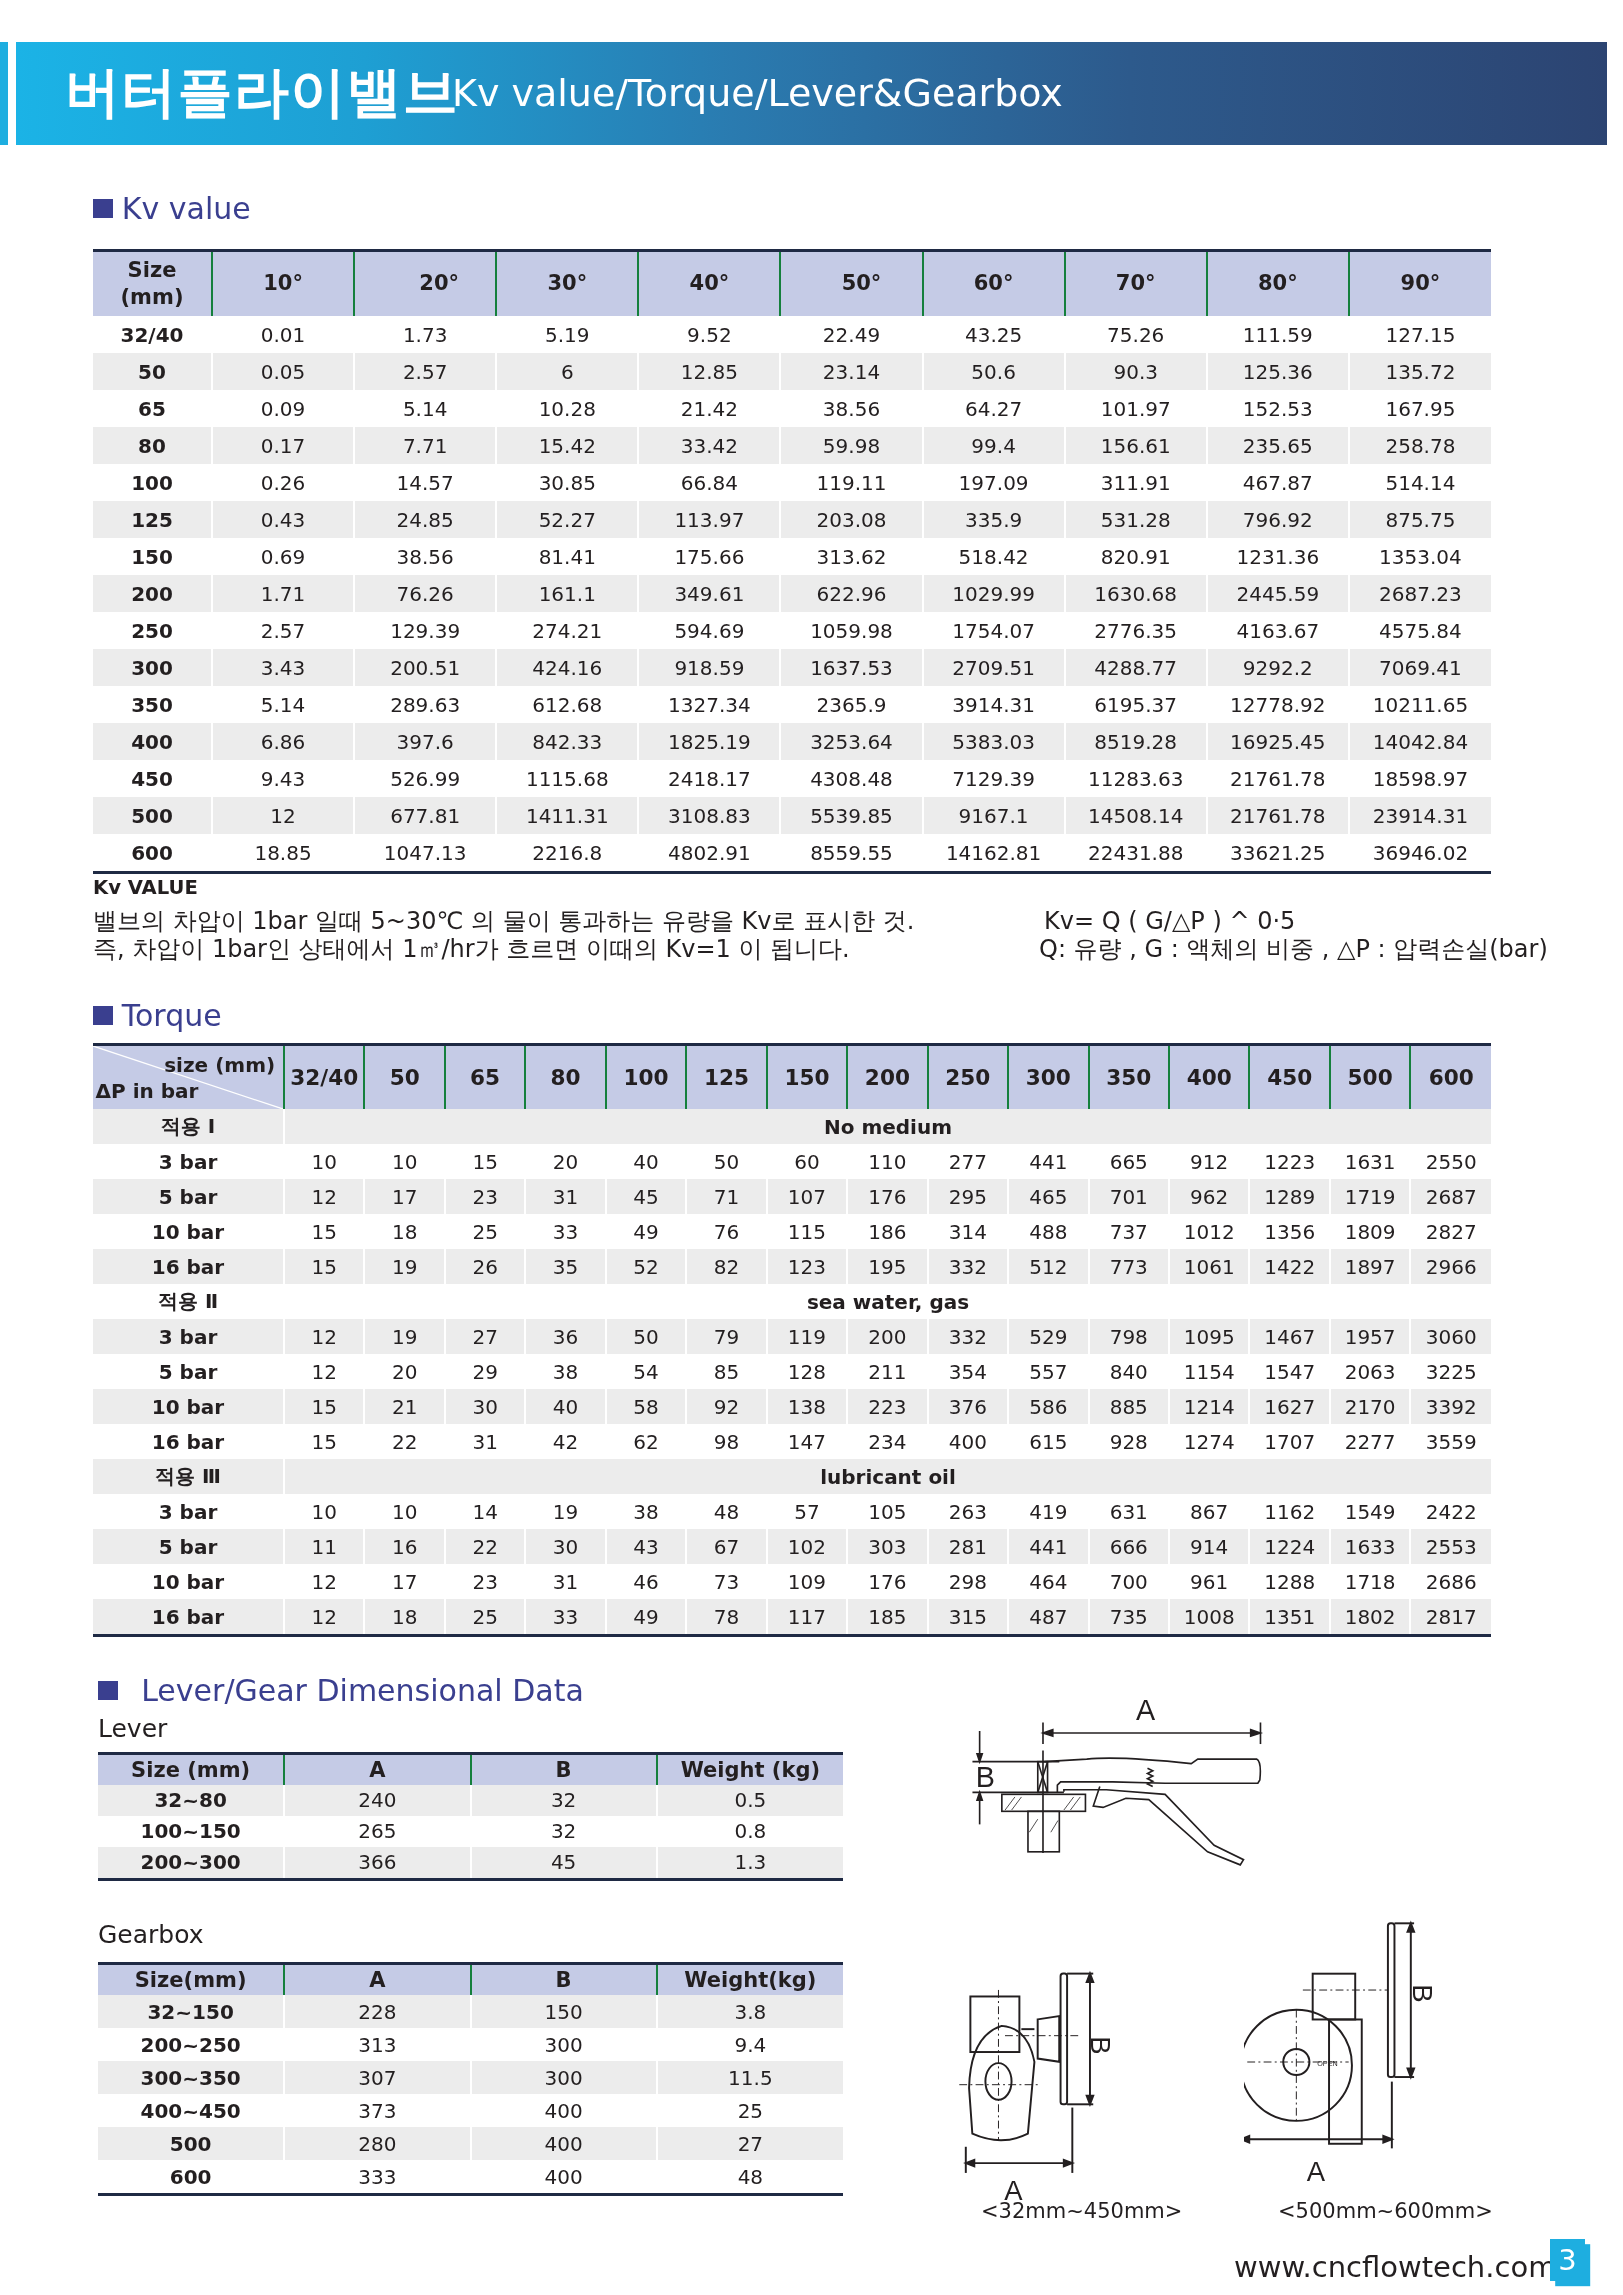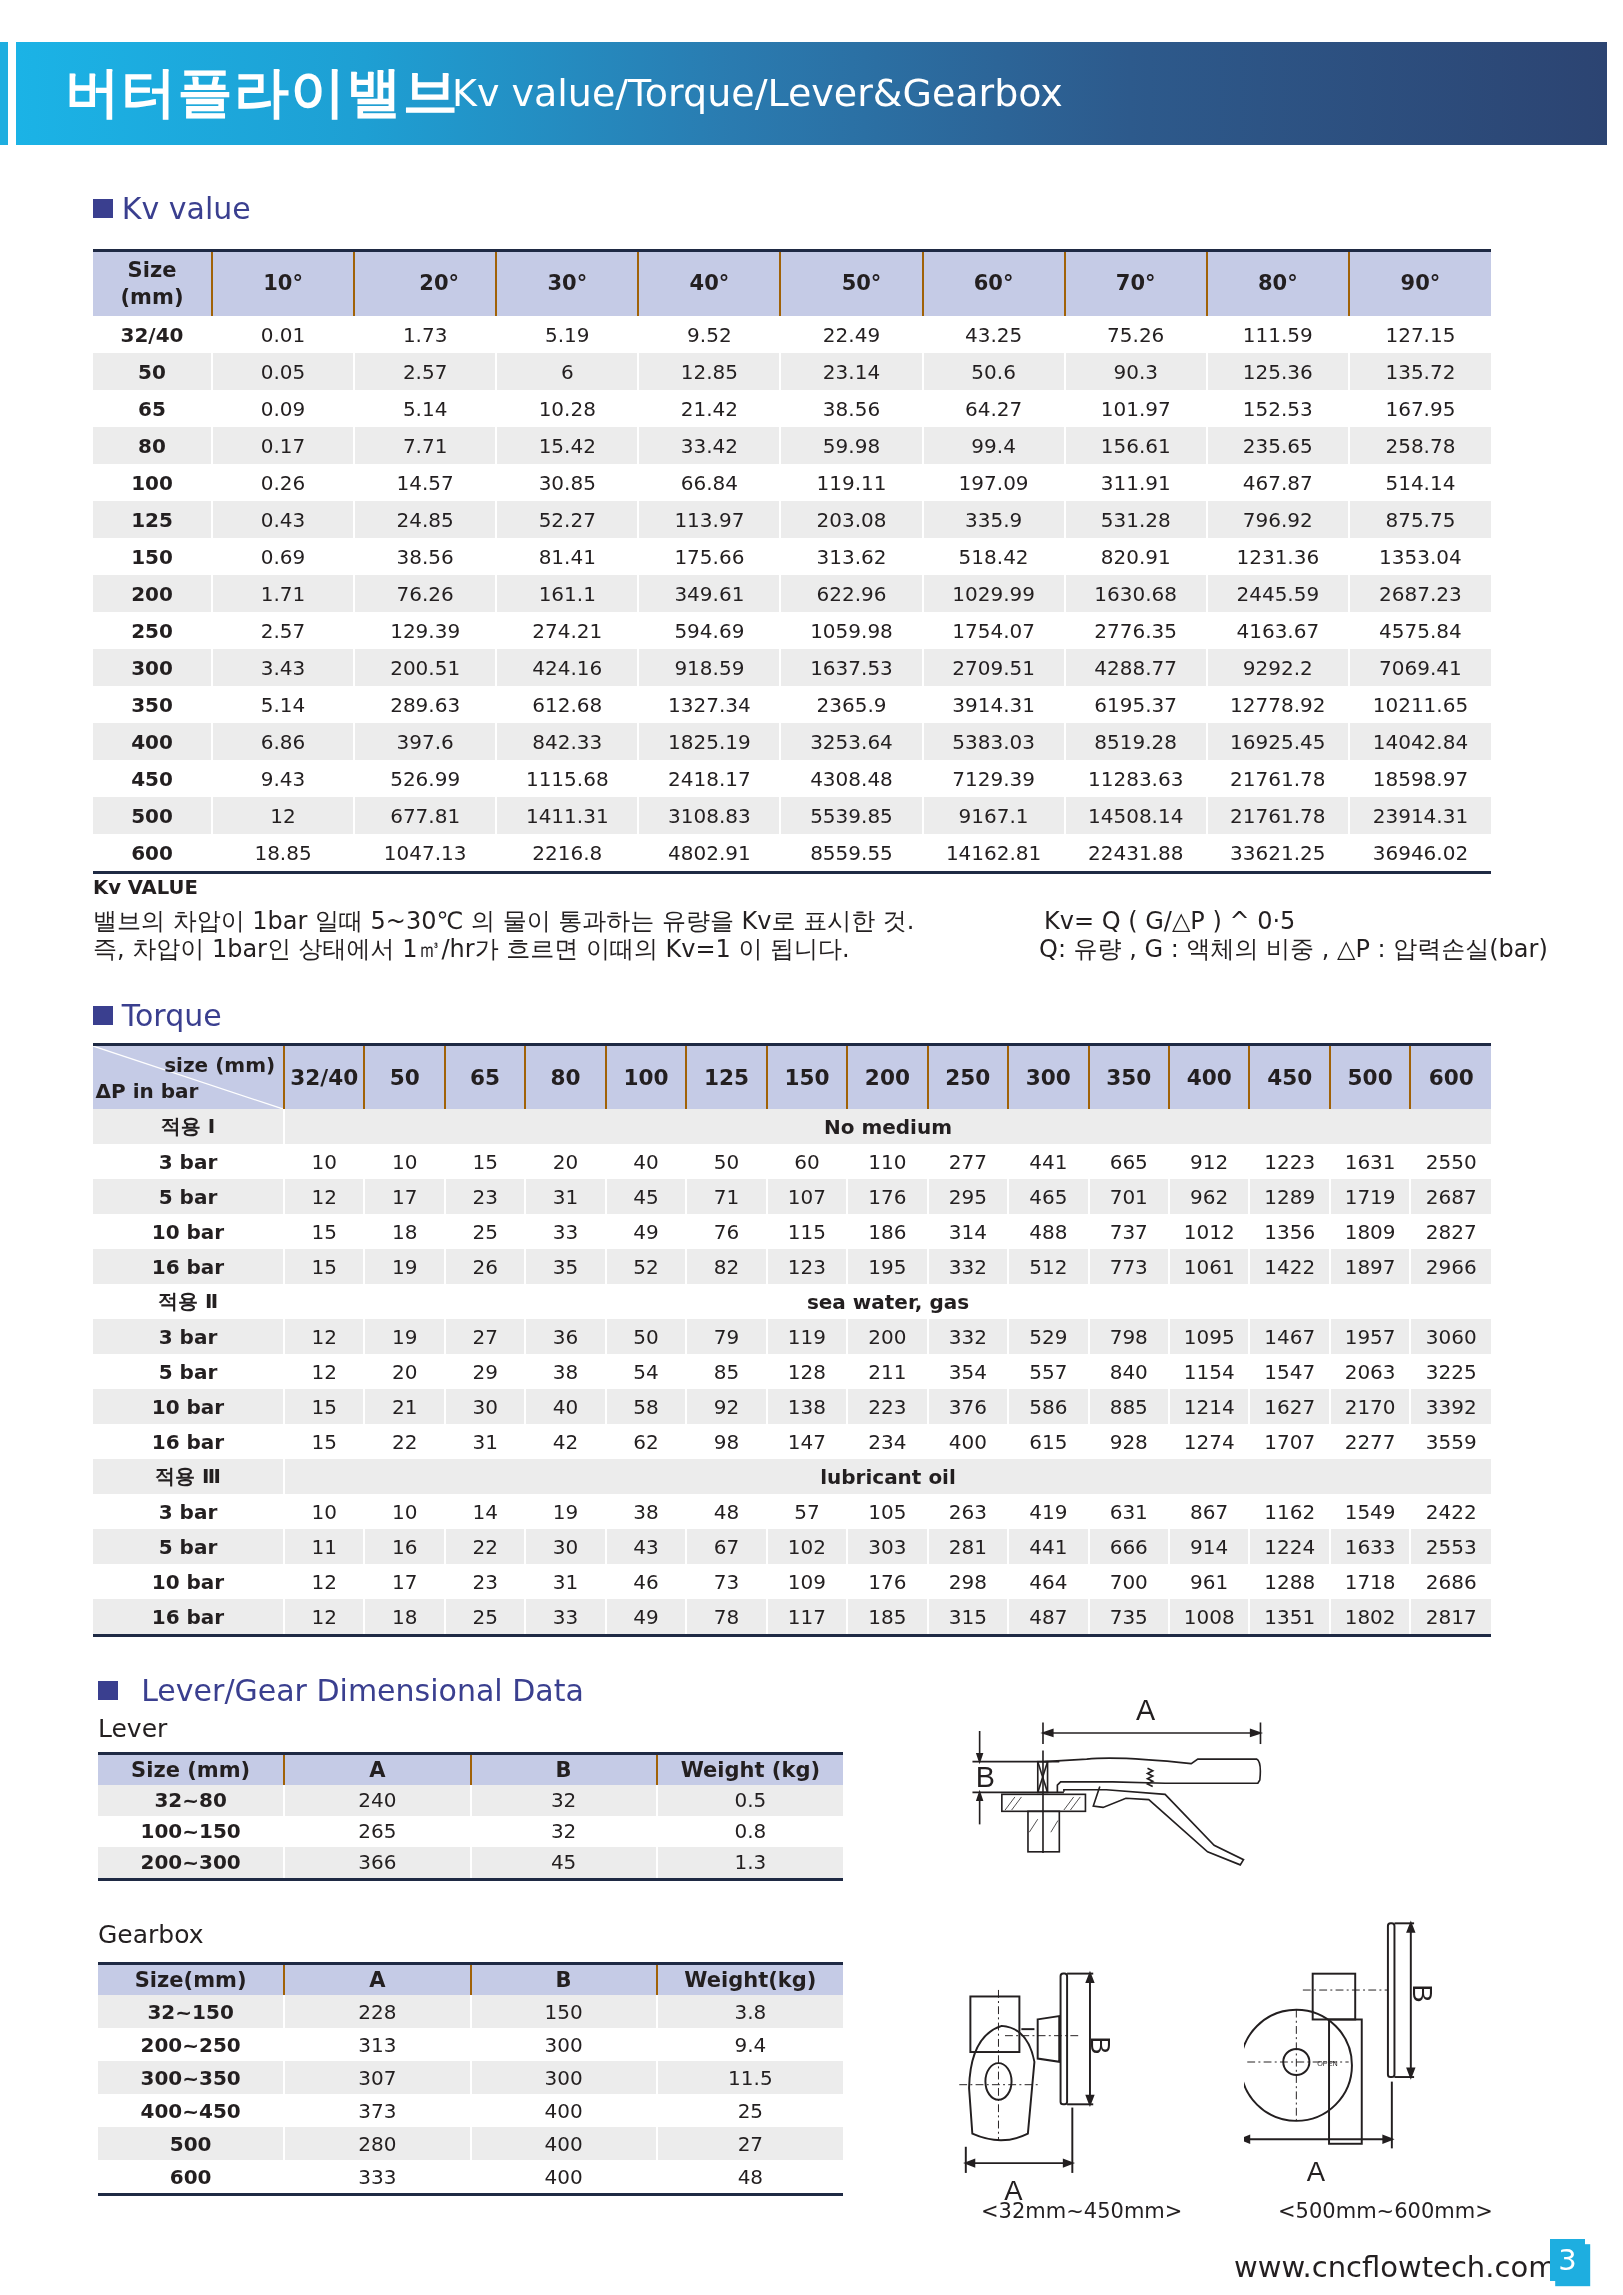--- a/index.html
+++ b/index.html
@@ -20,7 +20,7 @@
 
   
   table.grid { position:absolute; border-collapse:collapse; table-layout:fixed; }
-  table.grid th { background:#c5cbe6; font-weight:bold; color:#231f20; border-left:2px solid #a16207; padding:0; text-align:center; }
+  table.grid th { background:#c5cbe6; font-weight:bold; color:#231f20; border-left:2px solid #15803d; padding:0; text-align:center; }
   table.grid th:first-child { border-left:none; }
   table.grid td { text-align:center; padding:0; border-left:2px solid #fff; }
   table.grid td:first-child { border-left:none; font-weight:bold; }

